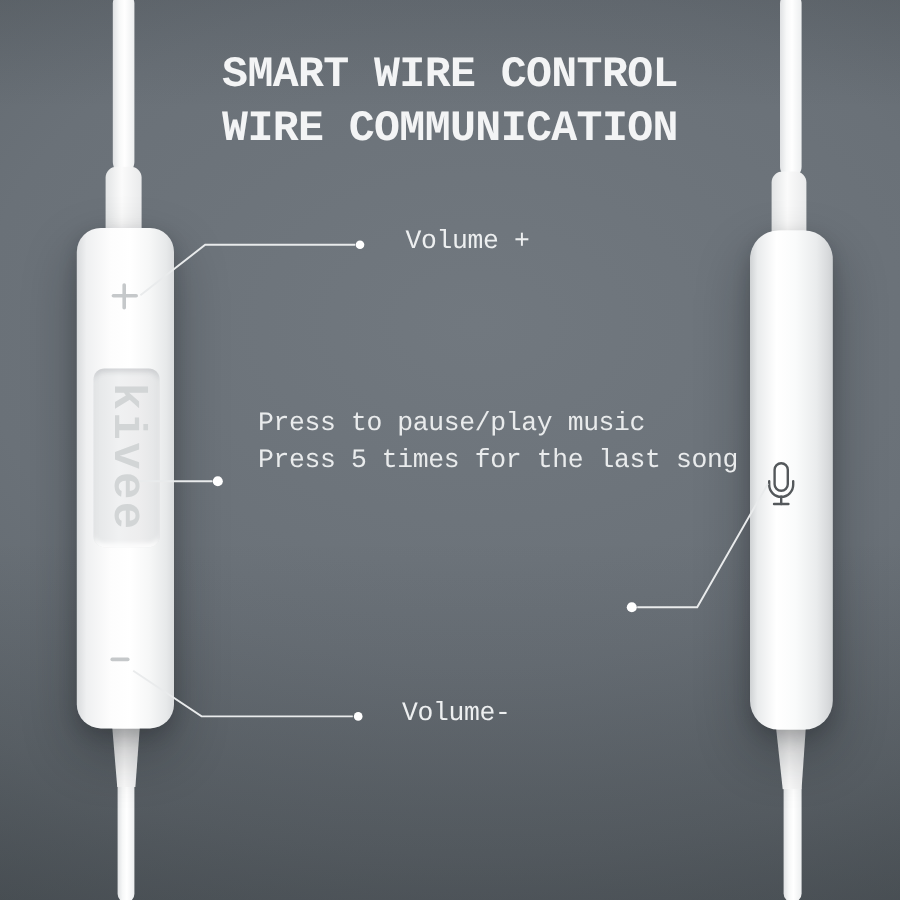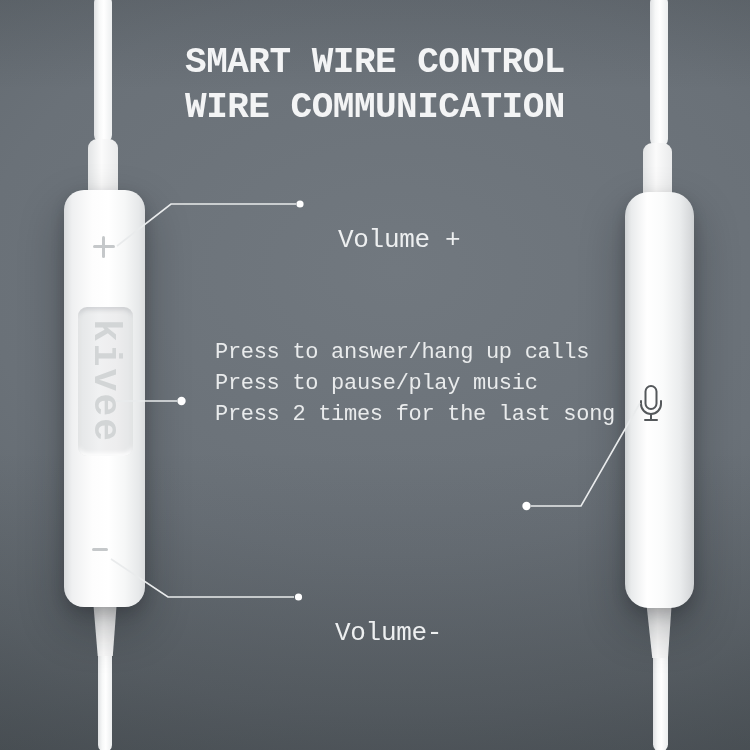--- a/index.html
+++ b/index.html
@@ -47,7 +47,7 @@
   .mic-svg{position:absolute;left:6px;top:190px;width:40px;height:48px;}
   
   .callouts{position:absolute;left:0;top:0;pointer-events:none;}
-  .label{position:absolute;color:#edeff0;font-size:26px;letter-spacing:-.3px;white-space:nowrap;margin-top:36px;}
+  .label{position:absolute;color:#edeff0;font-size:22px;letter-spacing:-.3px;white-space:nowrap;}
   .lbl-volup{left:338px;top:189px;}
   .lbl-voldown{left:335px;top:582px;}
   .lbl-mic{left:369px;top:490px;}

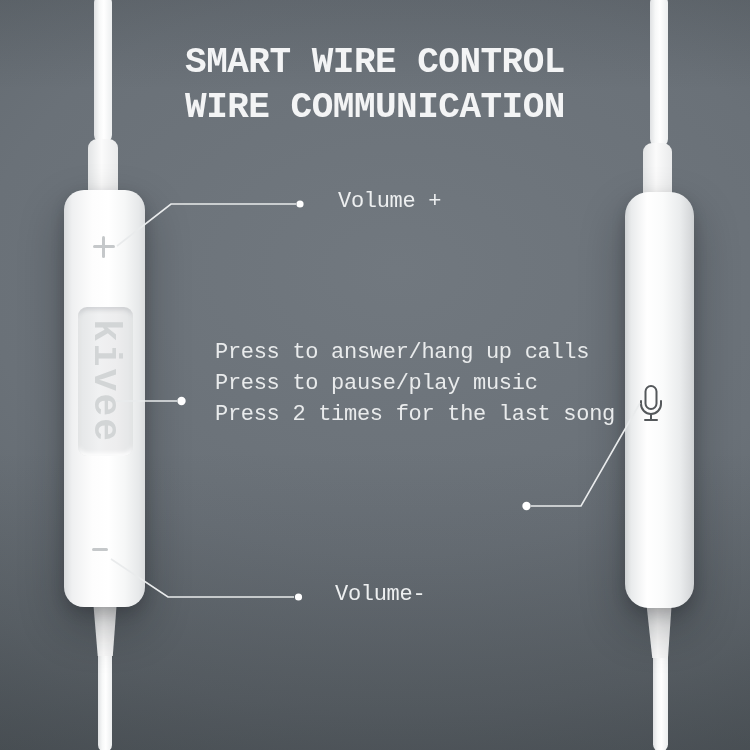--- a/index.html
+++ b/index.html
@@ -111,7 +111,6 @@
 
   <div class="label lbl-volup">Volume +</div>
   <div class="instructions">
-    <div>Press to answer/hang up calls</div>
     <div>Press to pause/play music</div>
     <div>Press 2 times for the last song</div>
   </div>

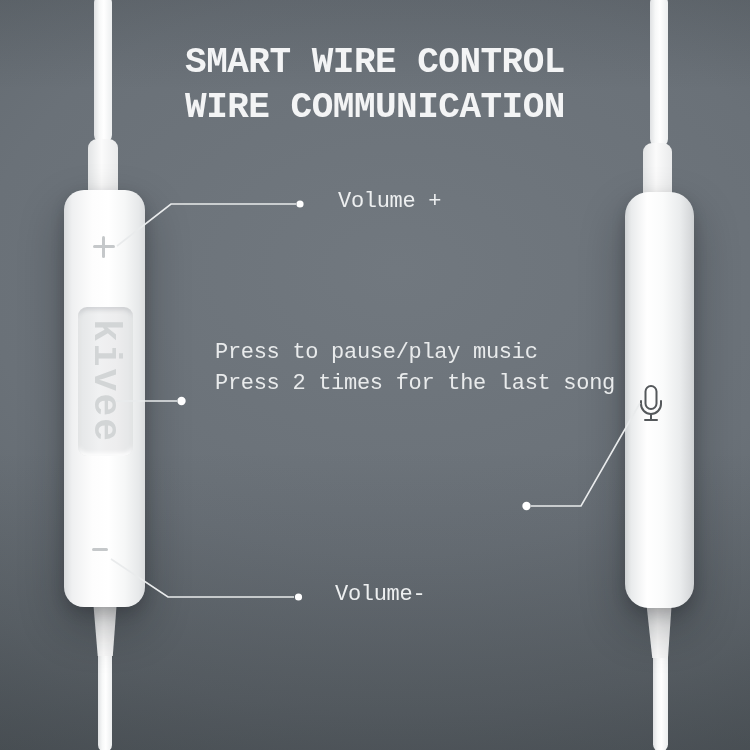--- a/index.html
+++ b/index.html
@@ -112,7 +112,7 @@
   <div class="label lbl-volup">Volume +</div>
   <div class="instructions">
     <div>Press to pause/play music</div>
-    <div>Press 2 times for the last song</div>
+    <div>Press 5 times for the last song</div>
   </div>
   <div class="label lbl-voldown">Volume-</div>
 

